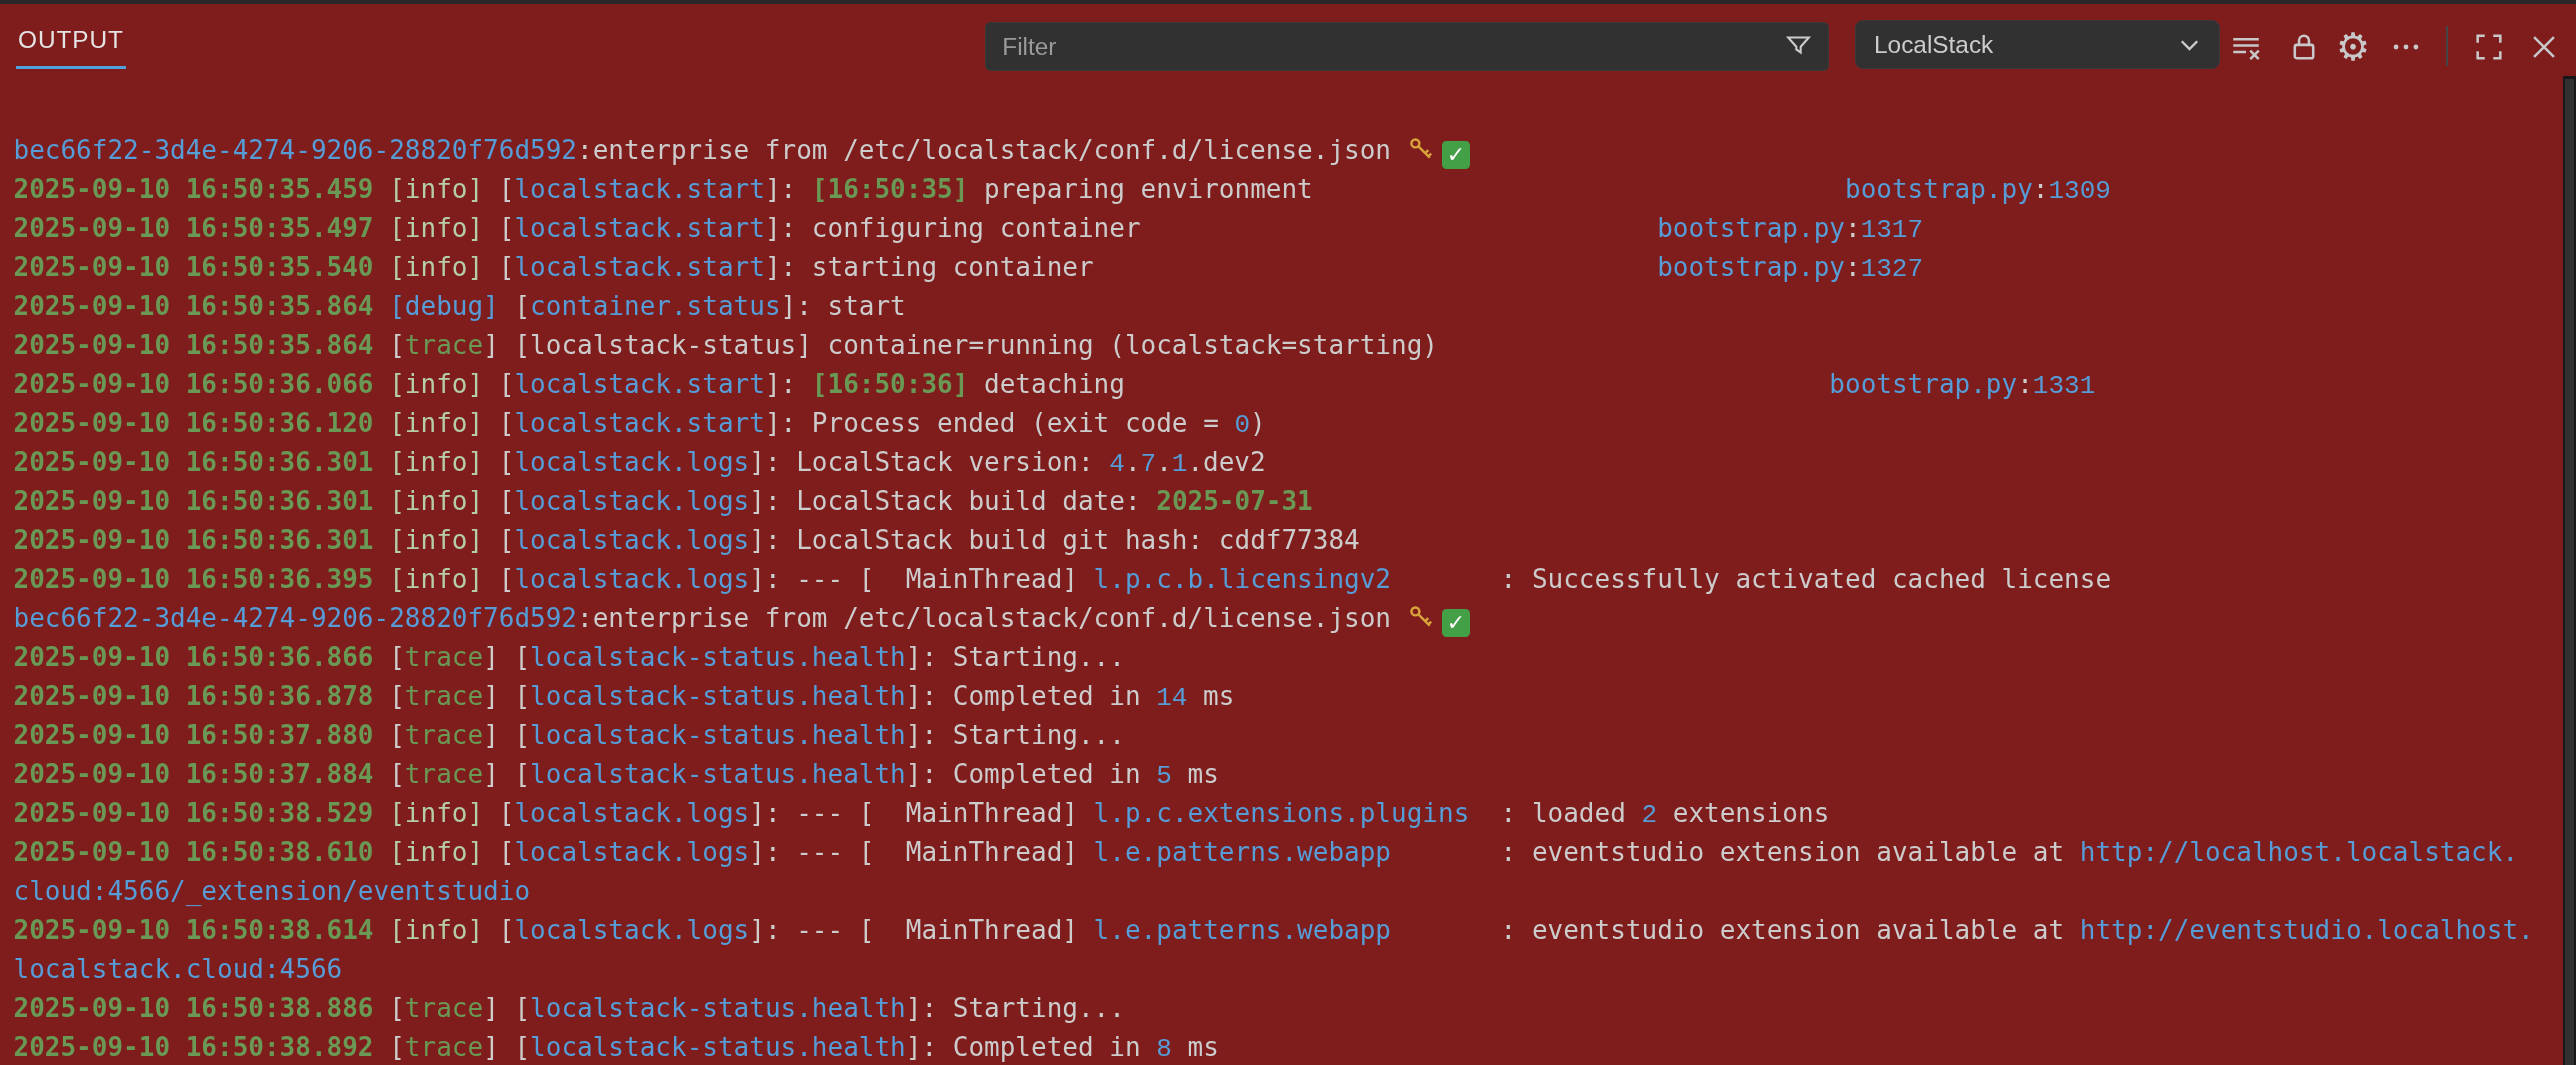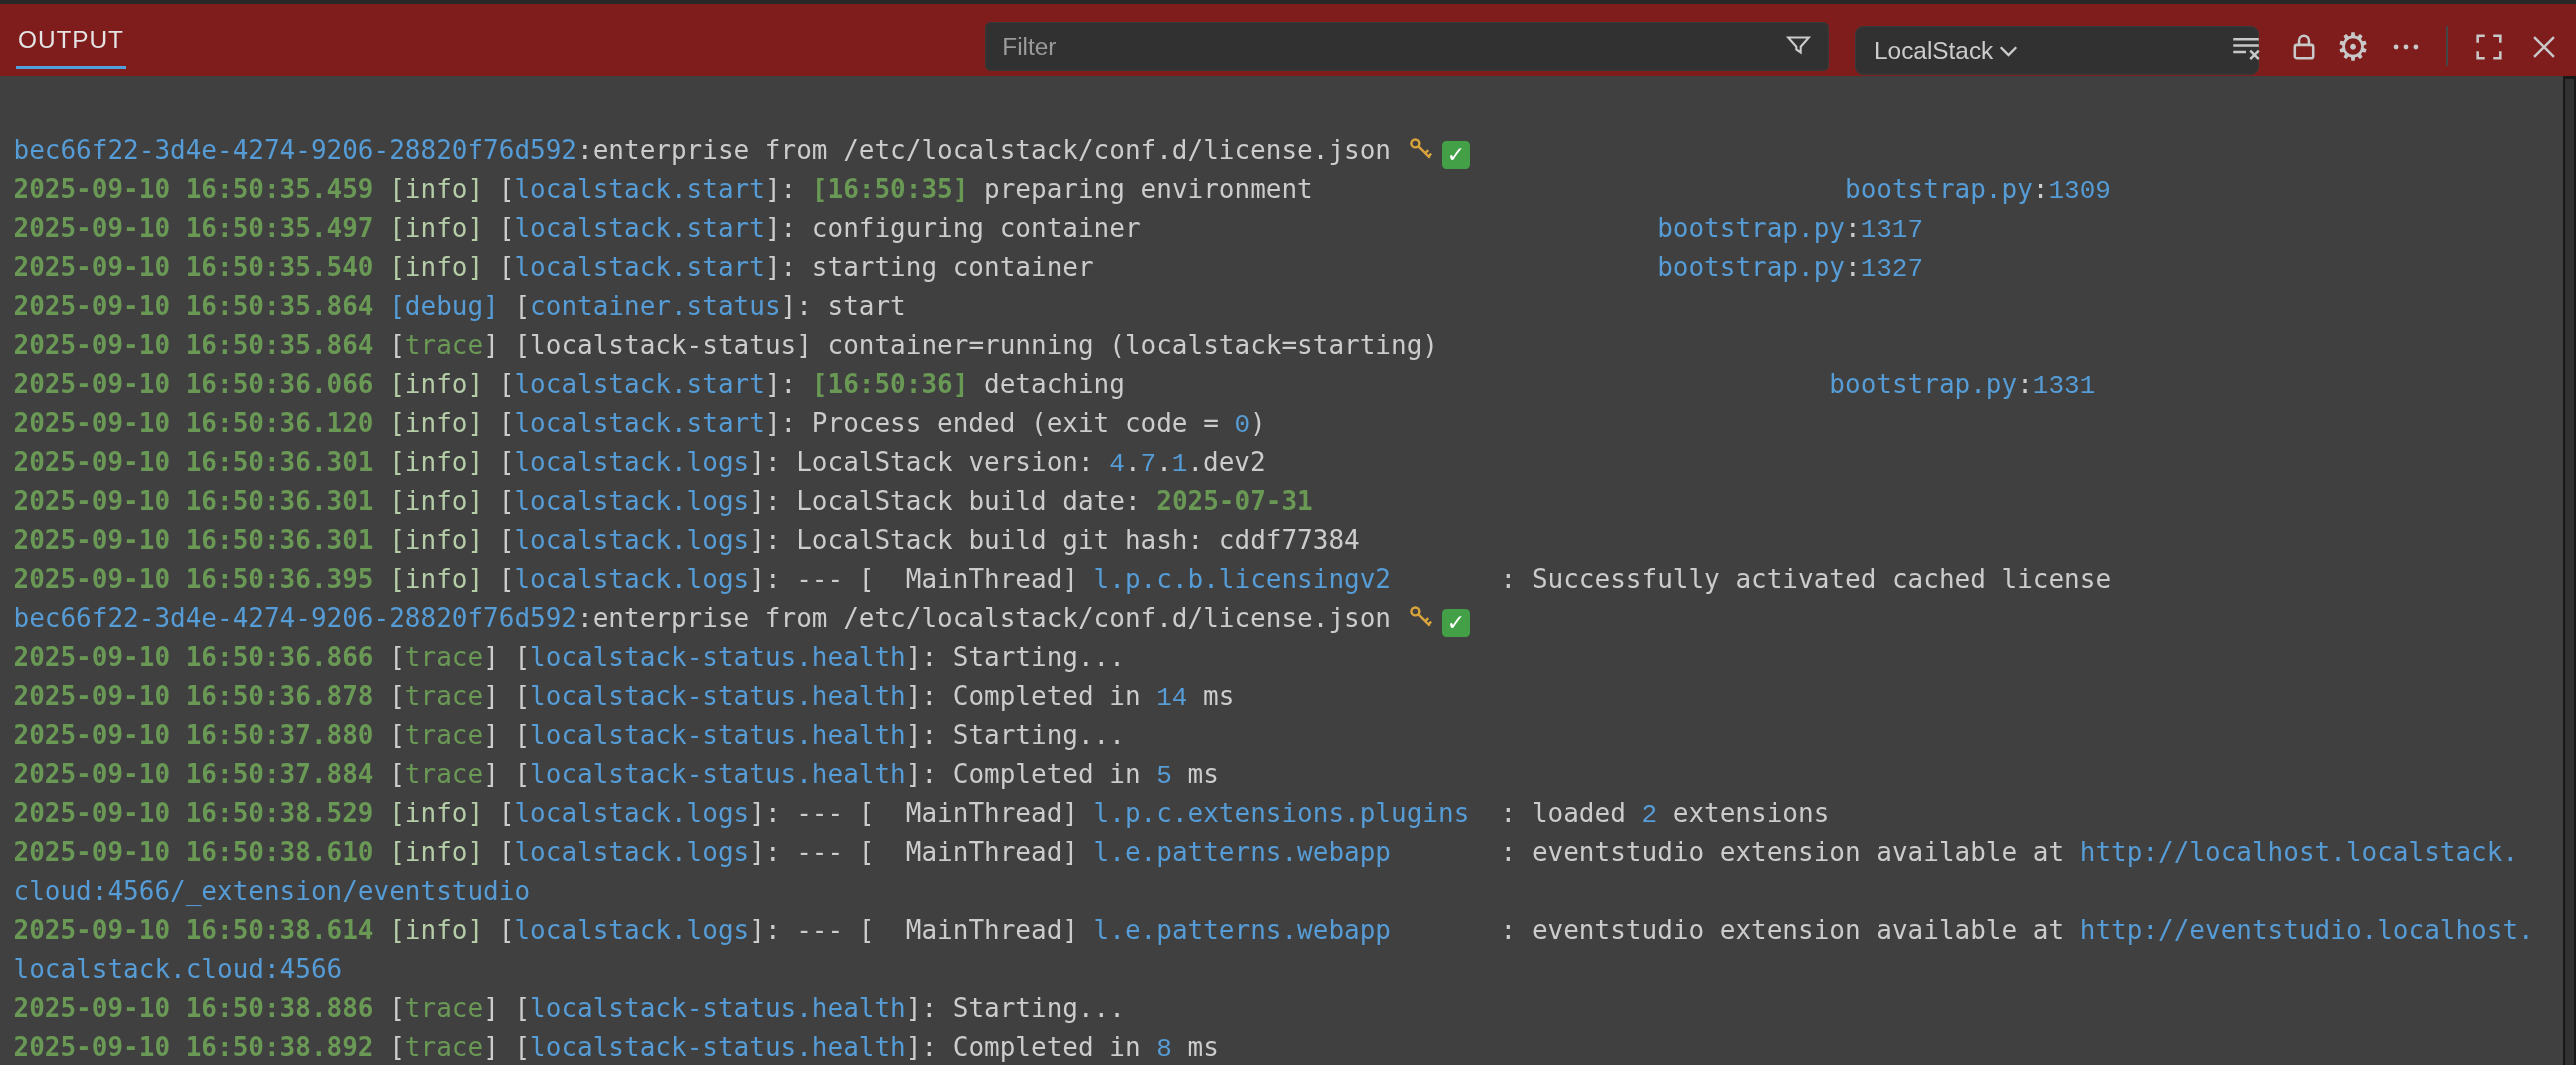--- a/index.html
+++ b/index.html
@@ -13,7 +13,7 @@
        font-family:"Liberation Sans",sans-serif;font-size:24.4px;padding:0 0 0 16.3px;}
   .filter-box input::placeholder{color:#9a9a9a;}
   .filter-funnel{margin-right:14.5px;display:flex;align-items:center;}
-  .channel-select{position:absolute;left:1855px;top:22px;width:404px;height:49px;background:#313131;border:0.9px solid #3a3a3a;border-radius:8.1px;box-sizing:border-box;display:flex;align-items:center;justify-content:flex-start;cursor:pointer;}
+  .channel-select{position:absolute;left:1855px;top:16px;width:365px;height:49px;background:#313131;border:0.9px solid #3a3a3a;border-radius:8.1px;box-sizing:border-box;display:flex;align-items:center;justify-content:space-between;cursor:pointer;}
   .channel-select .label{font-family:"Liberation Sans",sans-serif;font-size:24.4px;color:#cccccc;padding-left:18px;}
   .channel-select .chev{padding-right:14.5px;display:flex;align-items:center;}
   .hdr-icon{position:absolute;top:23.5px;width:38px;height:38px;display:flex;align-items:center;justify-content:center;cursor:pointer;color:#c8c8c8;}

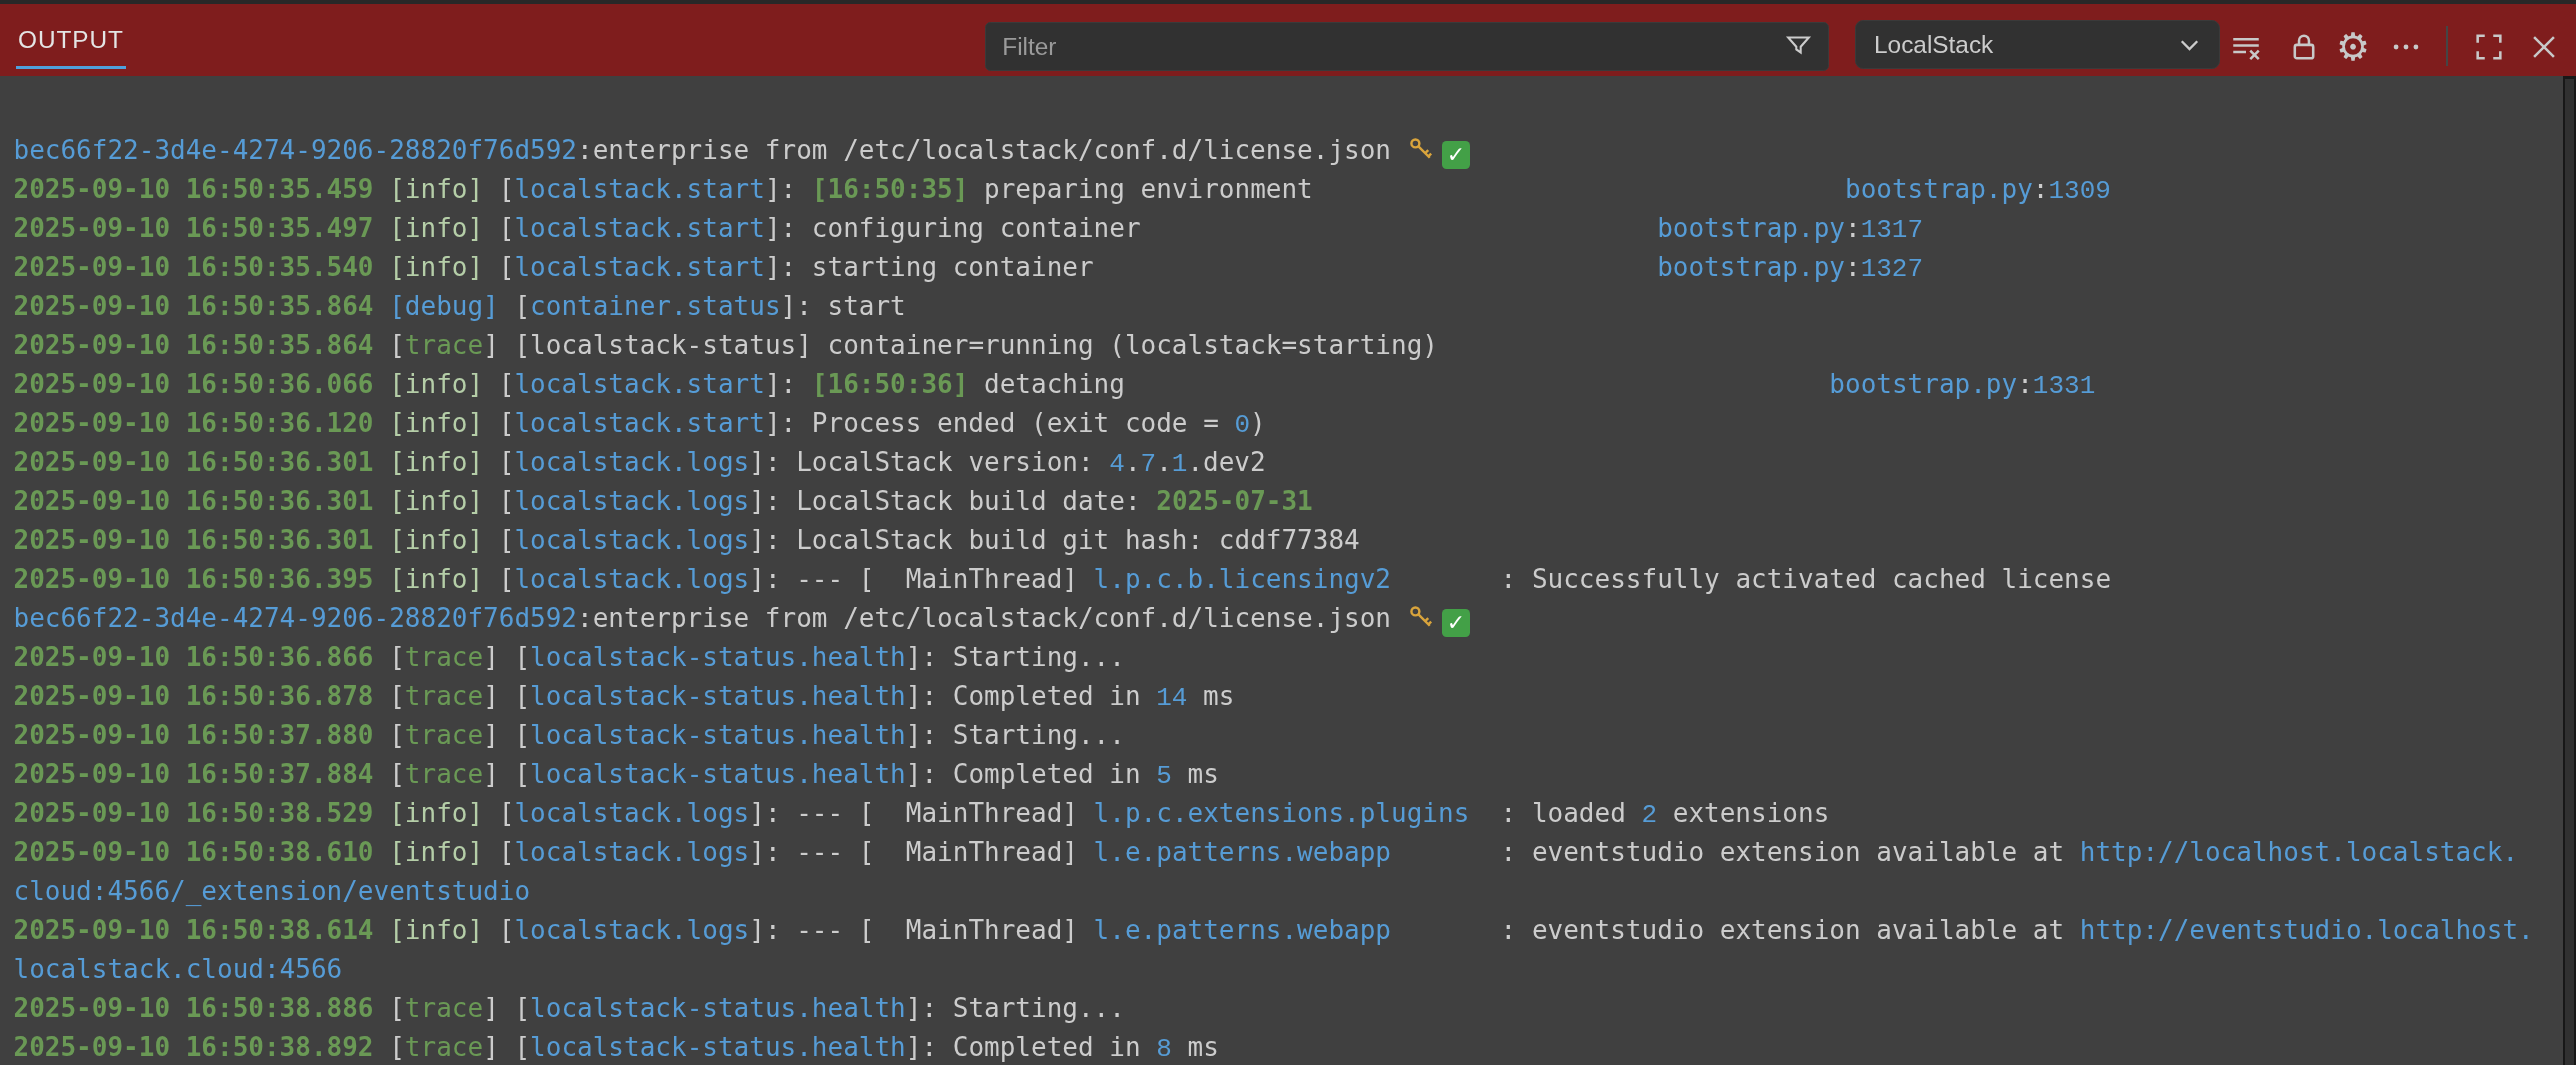--- a/index.html
+++ b/index.html
@@ -20,7 +20,7 @@
   .hdr-sep{position:absolute;top:22px;left:2446px;width:1.8px;height:40px;background:#454545;}
   .gear-glyph{font-family:"DejaVu Sans",sans-serif;font-size:38px;color:#c8c8c8;line-height:38px;}
   
-  .log{position:absolute;left:0;top:76px;right:12.6px;bottom:0;overflow:hidden;background:#404040;
+  .log{position:absolute;left:0;top:76px;right:12.6px;bottom:0;overflow:hidden;background:#7f1d1d;
        font-family:"DejaVu Sans Mono",monospace;font-size:26px;line-height:39px;white-space:pre;color:#cccccc;padding-left:13.5px;}
   .log-inner{margin-top:-23.5px;}
   .log-line{height:39px;}

